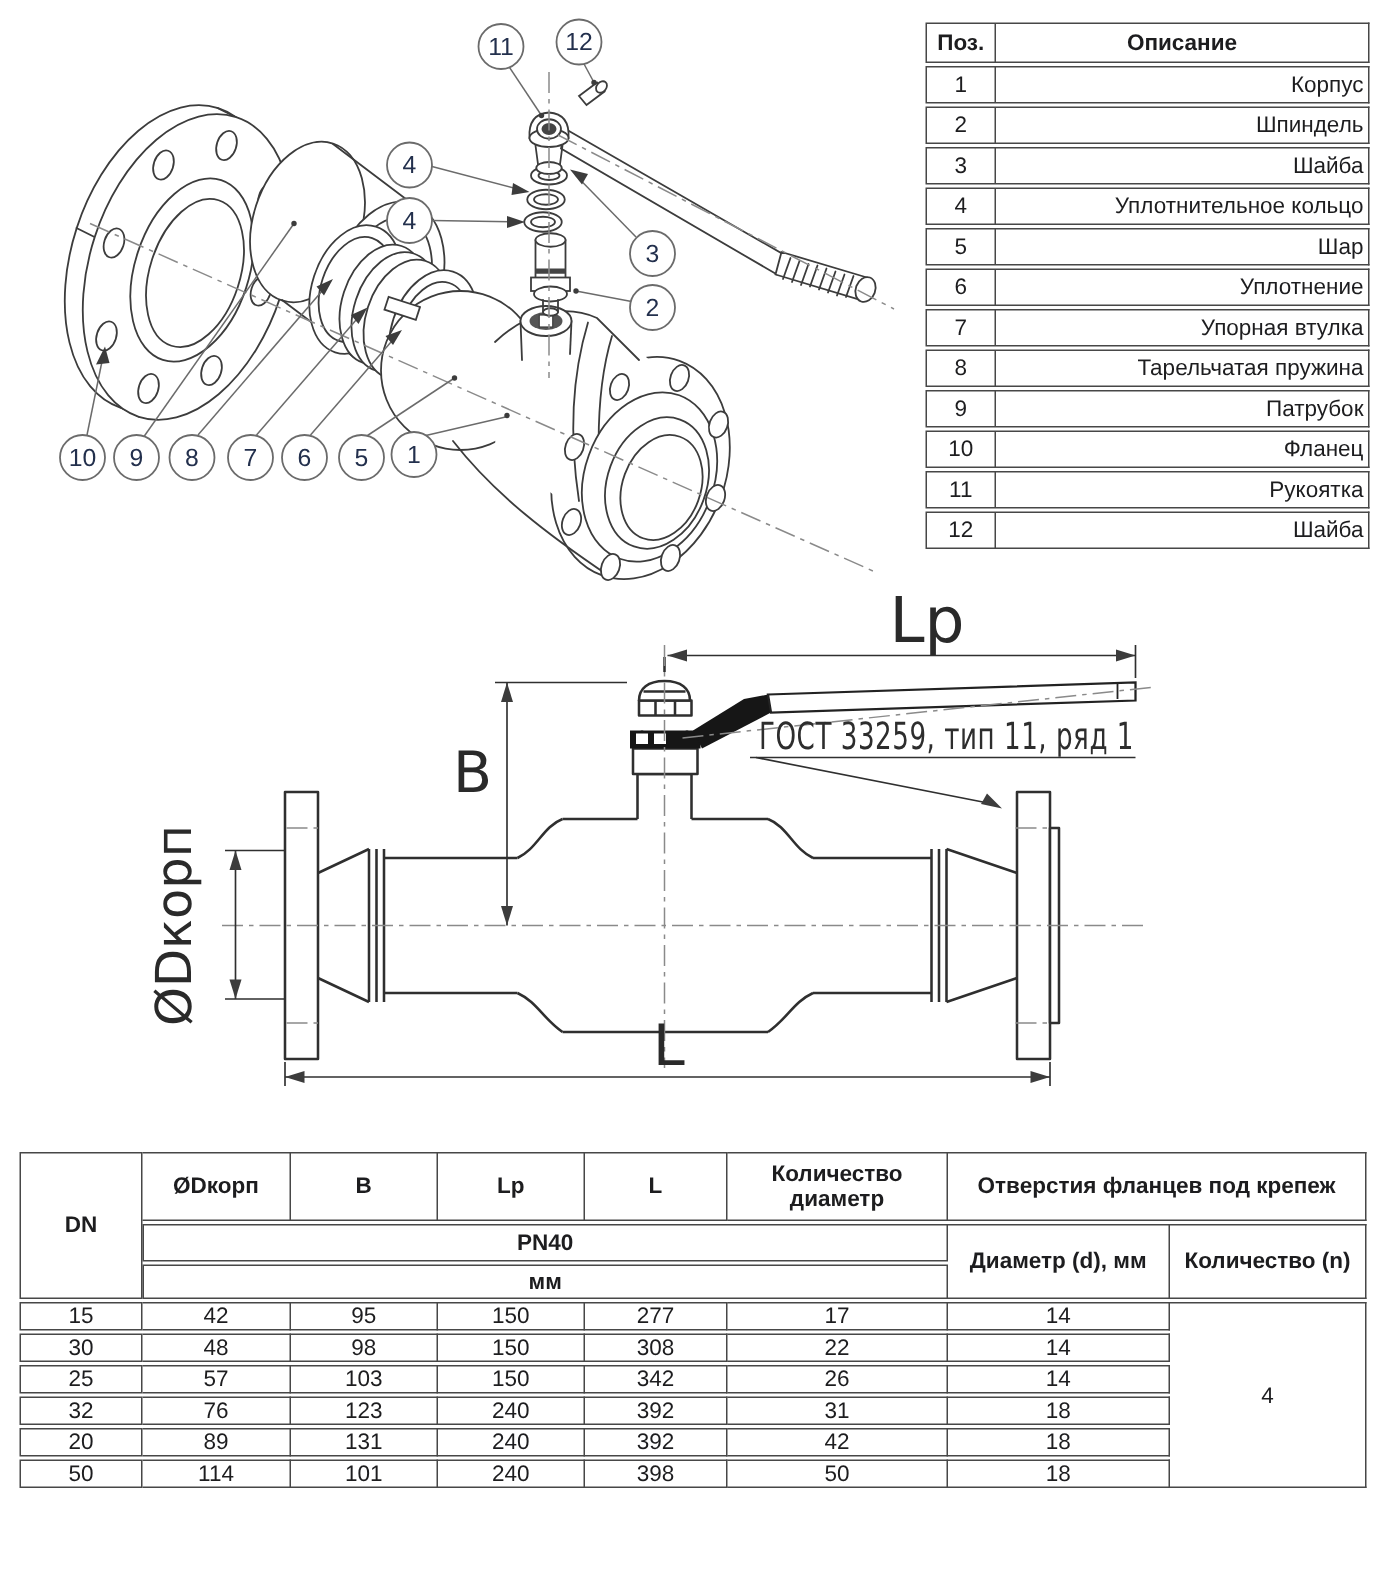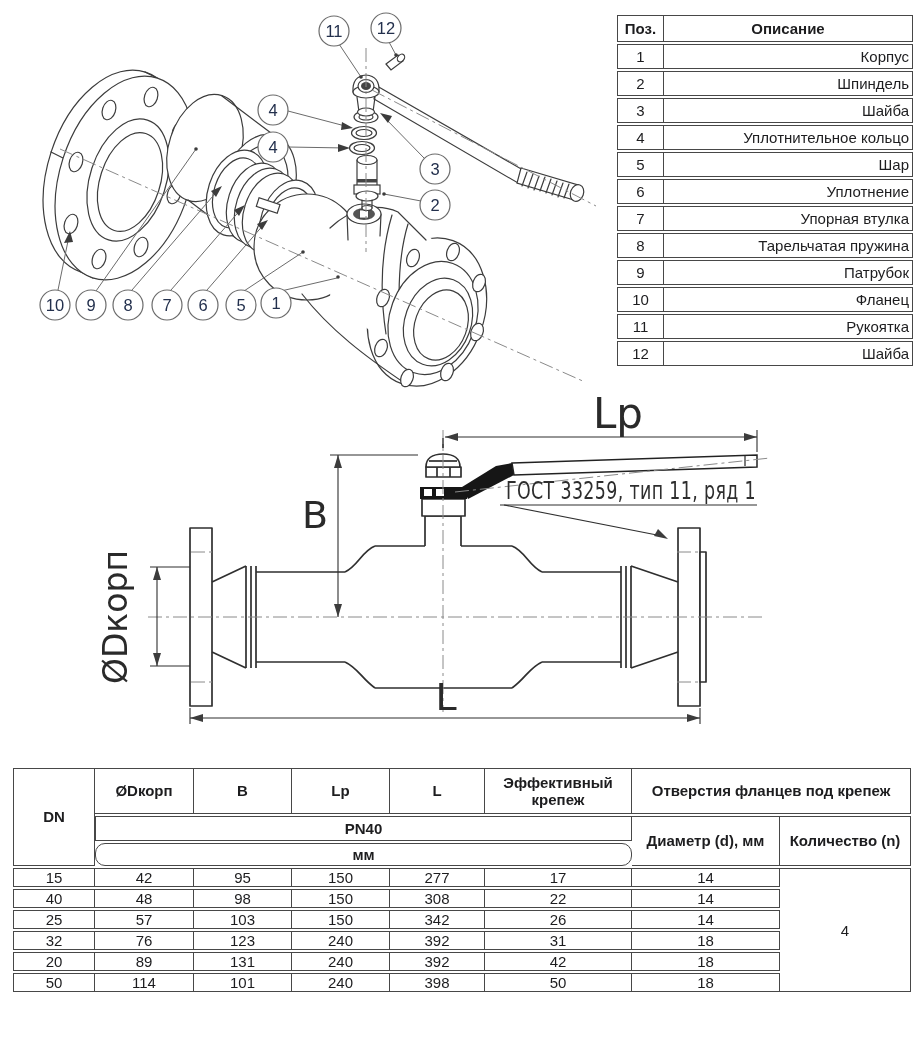--- a/index.html
+++ b/index.html
@@ -390,7 +390,7 @@
       <th>B</th>
       <th>Lp</th>
       <th>L</th>
-      <th>Эффективный крепеж</th>
+      <th>Количество диаметр</th>
       <th colspan="2">Отверстия фланцев под крепеж</th>
     </tr>
     <tr class="r2">

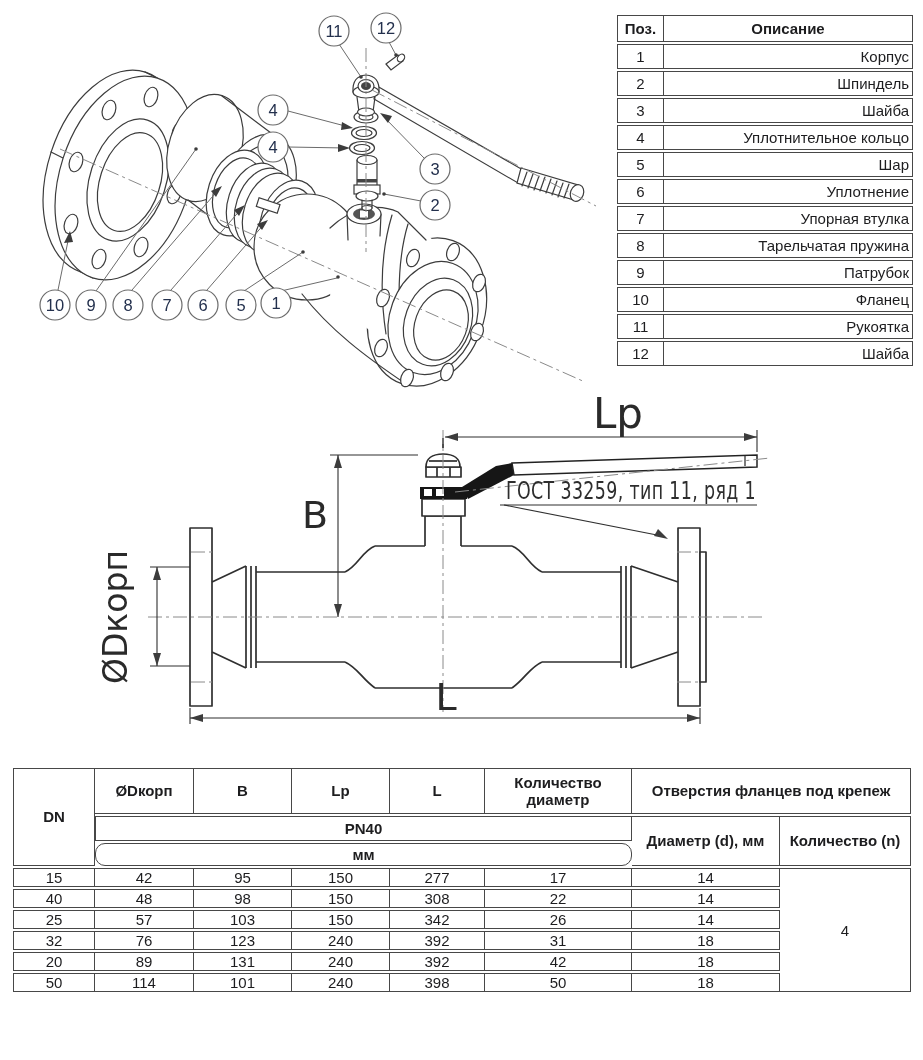--- a/index.html
+++ b/index.html
@@ -35,7 +35,7 @@
   .spec-table th { font-weight:bold; line-height:1.15; }
   .spec-table .r1 th { height:46px; }
   .spec-table .r2 th { height:25px; }
-  .spec-table .r3 th { height:23px;border-radius:10px; }
+  .spec-table .r3 th { height:23px; }
   .spec-table td { height:17px; }
 </style>
 </head>

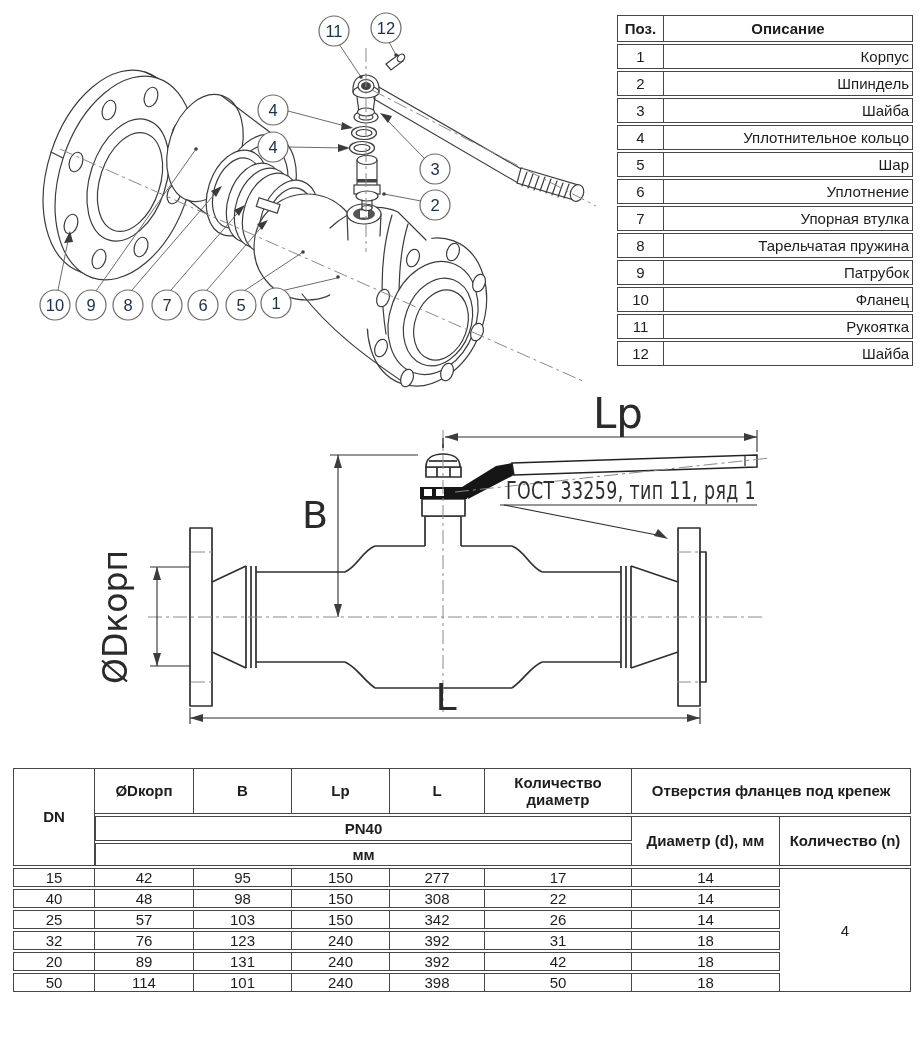--- a/index.html
+++ b/index.html
@@ -412,7 +412,7 @@
       <td rowspan="6">4</td>
     </tr>
     <tr>
-      <td>40</td>
+      <td>30</td>
       <td>48</td>
       <td>98</td>
       <td>150</td>

